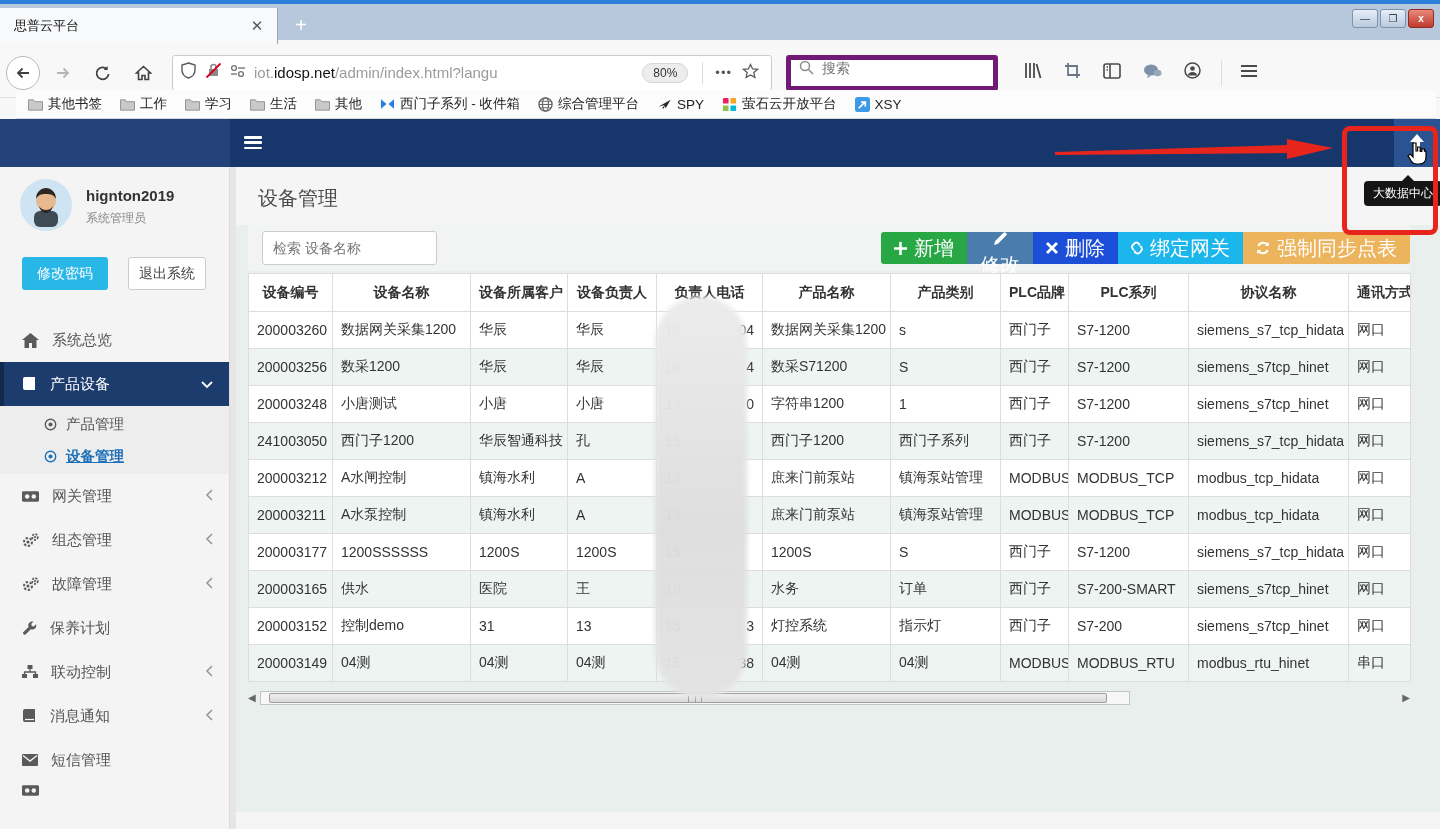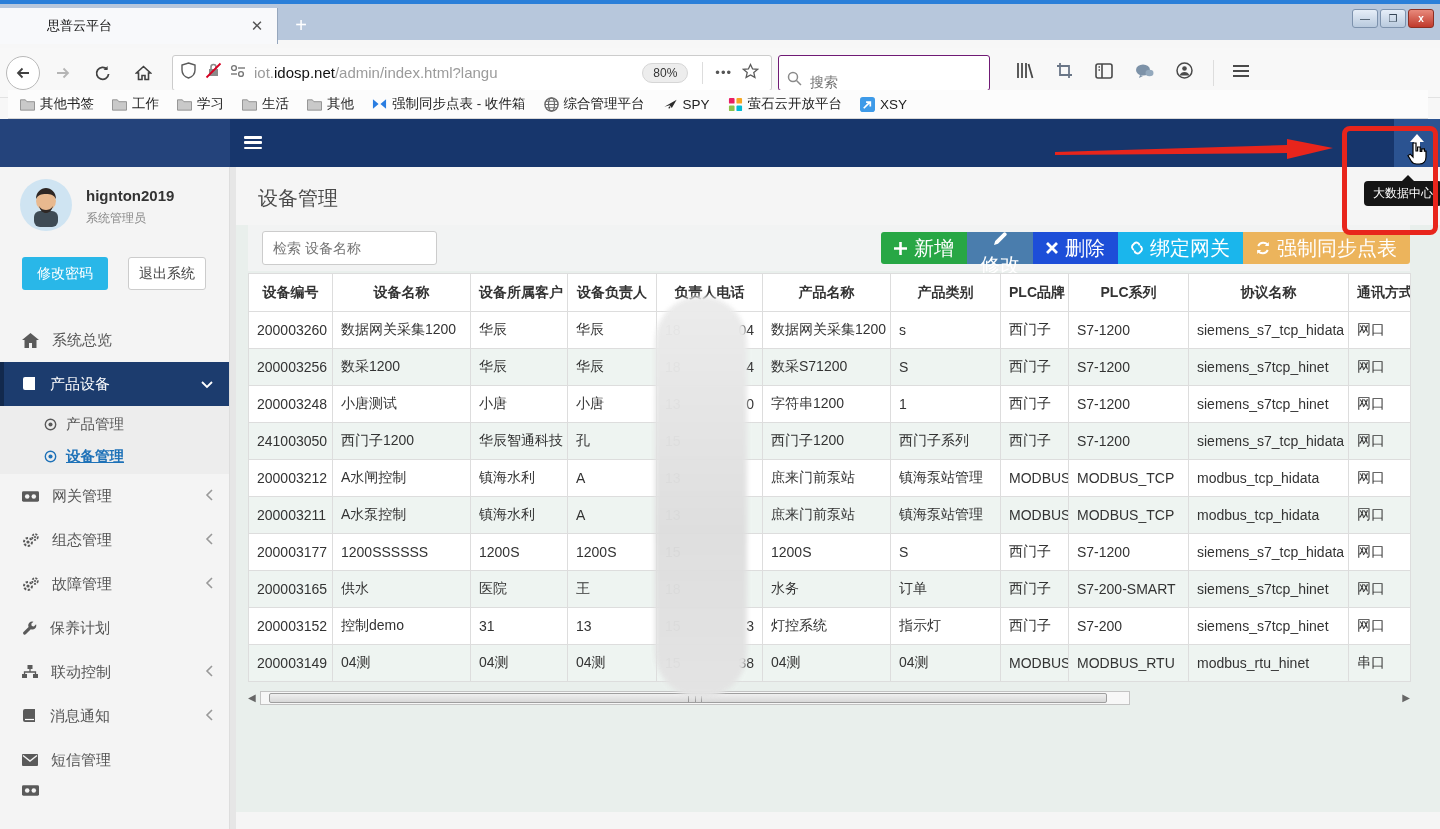--- a/index.html
+++ b/index.html
@@ -8,7 +8,7 @@
 
   
   .titlebar{position:absolute;left:0;top:0;width:1440px;height:40px;background:#b7c7dc;border-top:4px solid #2a7fd9}
-  .tab{position:absolute;left:0;top:4px;width:278px;height:36px;background:#f8f9fb;border-right:1px solid #96a7bd;display:flex;align-items:center;padding:0 10px 0 47px}
+  .tab{position:absolute;left:0;top:4px;width:278px;height:36px;background:#f8f9fb;border-right:1px solid #96a7bd;display:flex;align-items:center;padding:0 10px 0 14px}
   .tab-title{font-size:13px;color:#111;flex:1}
   .tab-close{color:#555;font-size:15px;width:20px;text-align:center;cursor:default}
   .newtab{position:absolute;left:286px;top:8px;width:30px;height:28px;color:#fff;font-size:20px;text-align:center;line-height:26px}

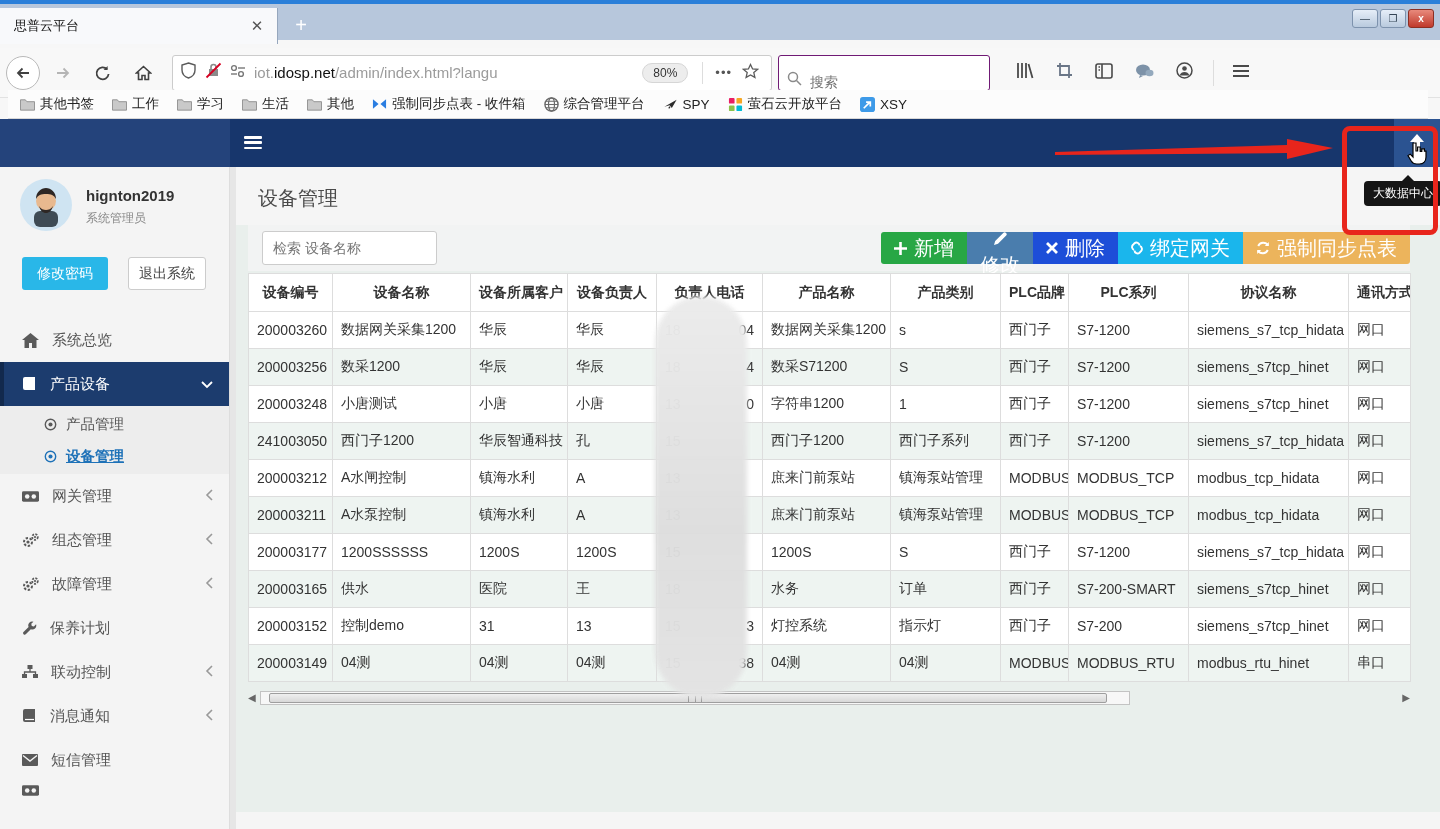--- a/index.html
+++ b/index.html
@@ -26,7 +26,7 @@
   .zoombadge{background:#ededed;border:1px solid #d6d6d6;border-radius:10px;font-size:12px;color:#333;padding:2px 10px;margin-right:8px}
   .urlsep{width:1px;height:22px;background:#ddd;margin:0 6px}
   .dots{color:#555;font-size:13px;letter-spacing:1px;margin:0 6px}
-  .searchbar{height:36px;width:212px;margin-left:6px;background:#fff;border:1px solid #701a75;border-radius:3px;display:flex;align-items:flex-end;padding:0 8px}
+  .searchbar{height:36px;width:212px;margin-left:14px;background:#fff;border:5px solid #701a75;border-radius:3px;display:flex;align-items:flex-start;padding:0 8px}
   .searchbar input{border:none;outline:none;font-size:14px;width:160px;margin-left:8px;background:transparent;color:#333;font-family:inherit}
   .tool-icons{display:flex;align-items:center;margin-left:26px;gap:22px}
   .vsep{width:1px;height:26px;background:#ddd;margin-left:20px}

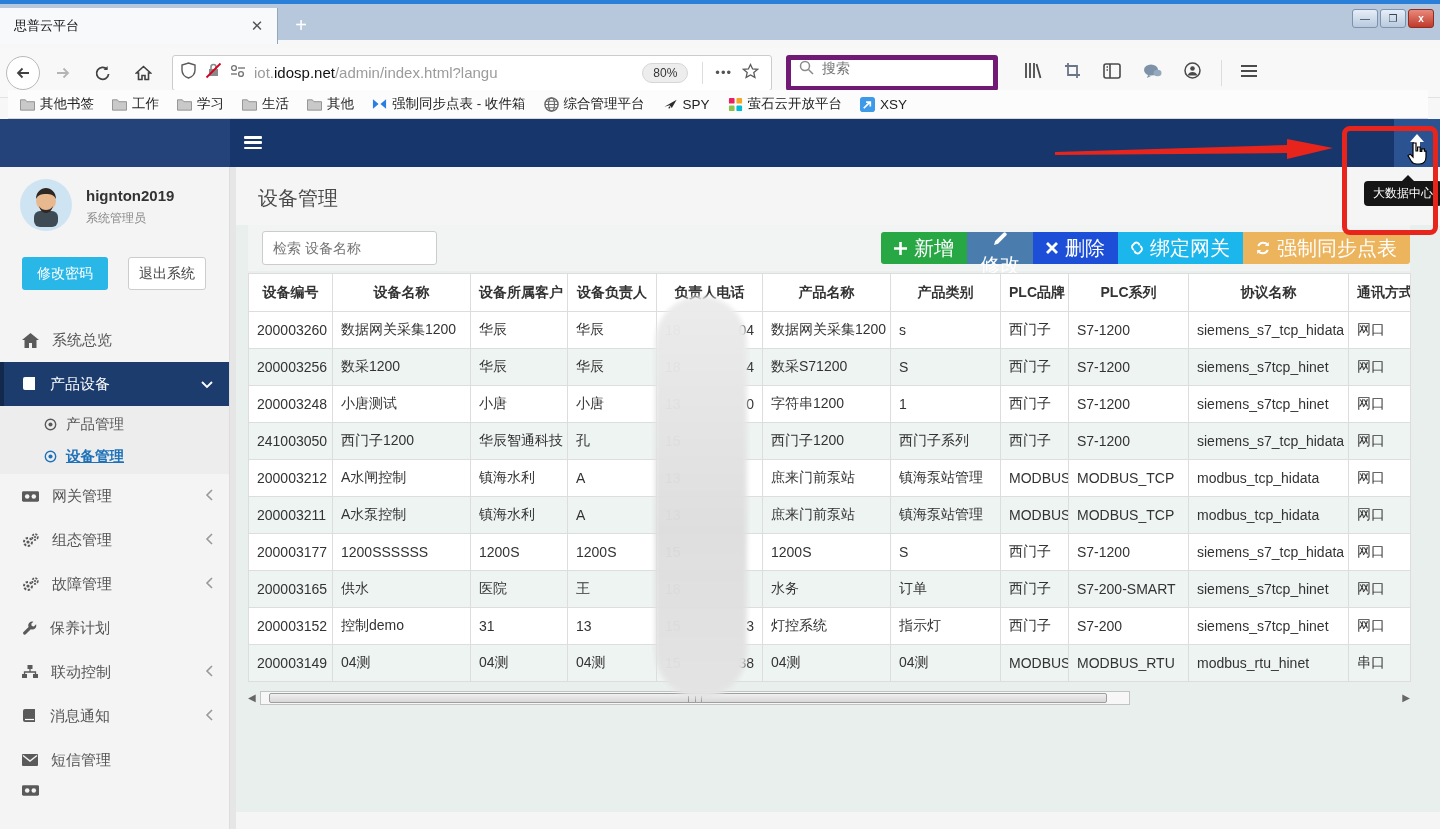--- a/index.html
+++ b/index.html
@@ -32,7 +32,7 @@
   .vsep{width:1px;height:26px;background:#ddd;margin-left:20px}
   .hamb{margin:0 16px 0 18px}
 
-  .bookmarks{position:absolute;left:8px;top:90px;width:1420px;height:29px;background:#fcfcfc;border-bottom:1px solid #d8d8d8;display:flex;align-items:center;padding-left:12px;gap:18px}
+  .bookmarks{position:absolute;left:16px;top:90px;width:1420px;height:29px;background:#fcfcfc;border-bottom:1px solid #d8d8d8;display:flex;align-items:center;padding-left:12px;gap:18px}
   .bm{display:flex;align-items:center;gap:5px;font-size:13.5px;color:#222;white-space:nowrap}
 
   

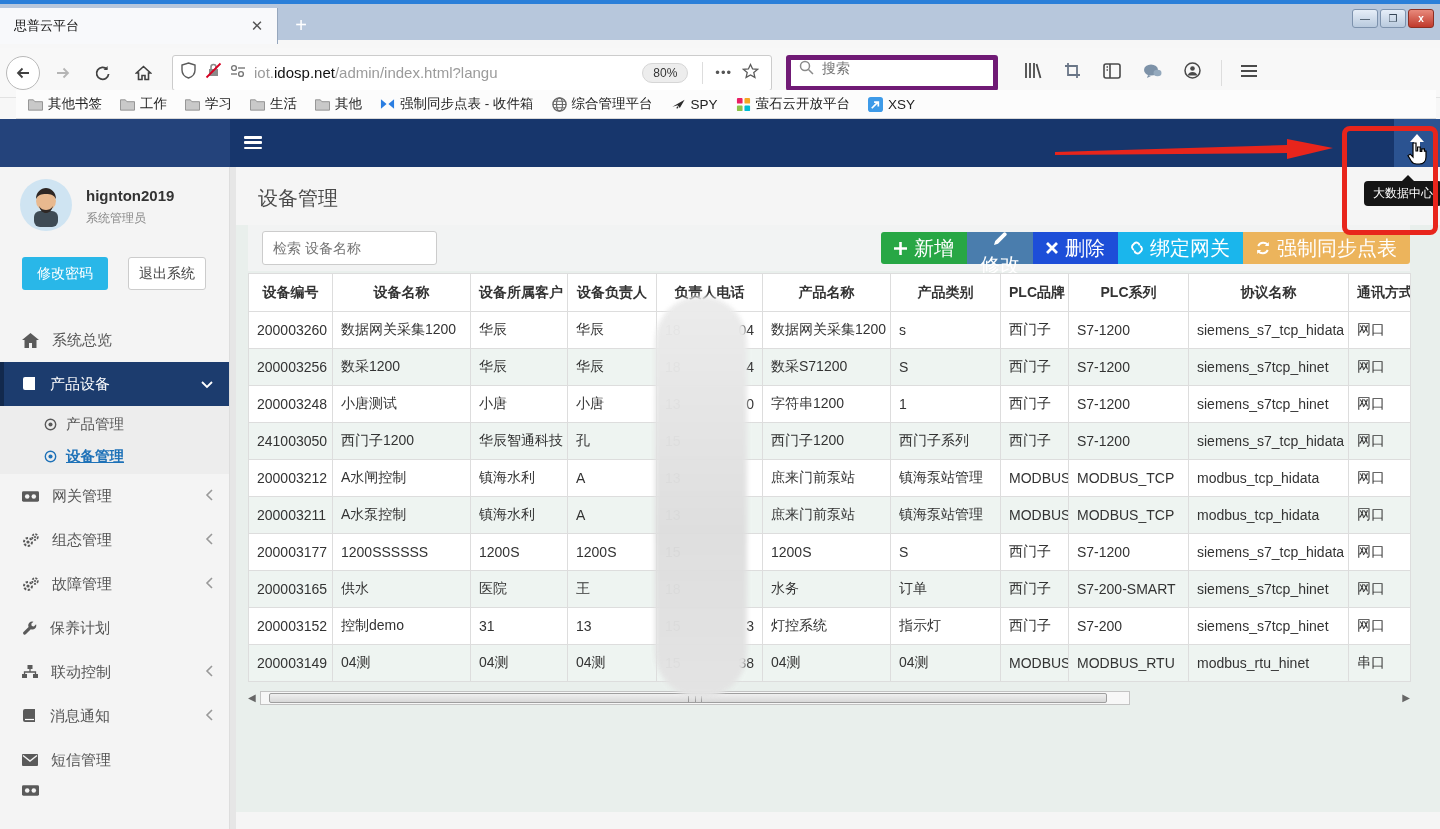--- a/index.html
+++ b/index.html
@@ -254,7 +254,7 @@
           <path d="M1 1l6 5-6 5zM15 1 9 6l6 5z" fill="#2a7de1"></path>
         </svg>
       </span>
-      <span>强制同步点表 - 收件箱</span>
+      <span>西门子系列 - 收件箱</span>
     </div>
     <div class="bm">
       <span style="display: inline-flex;">

